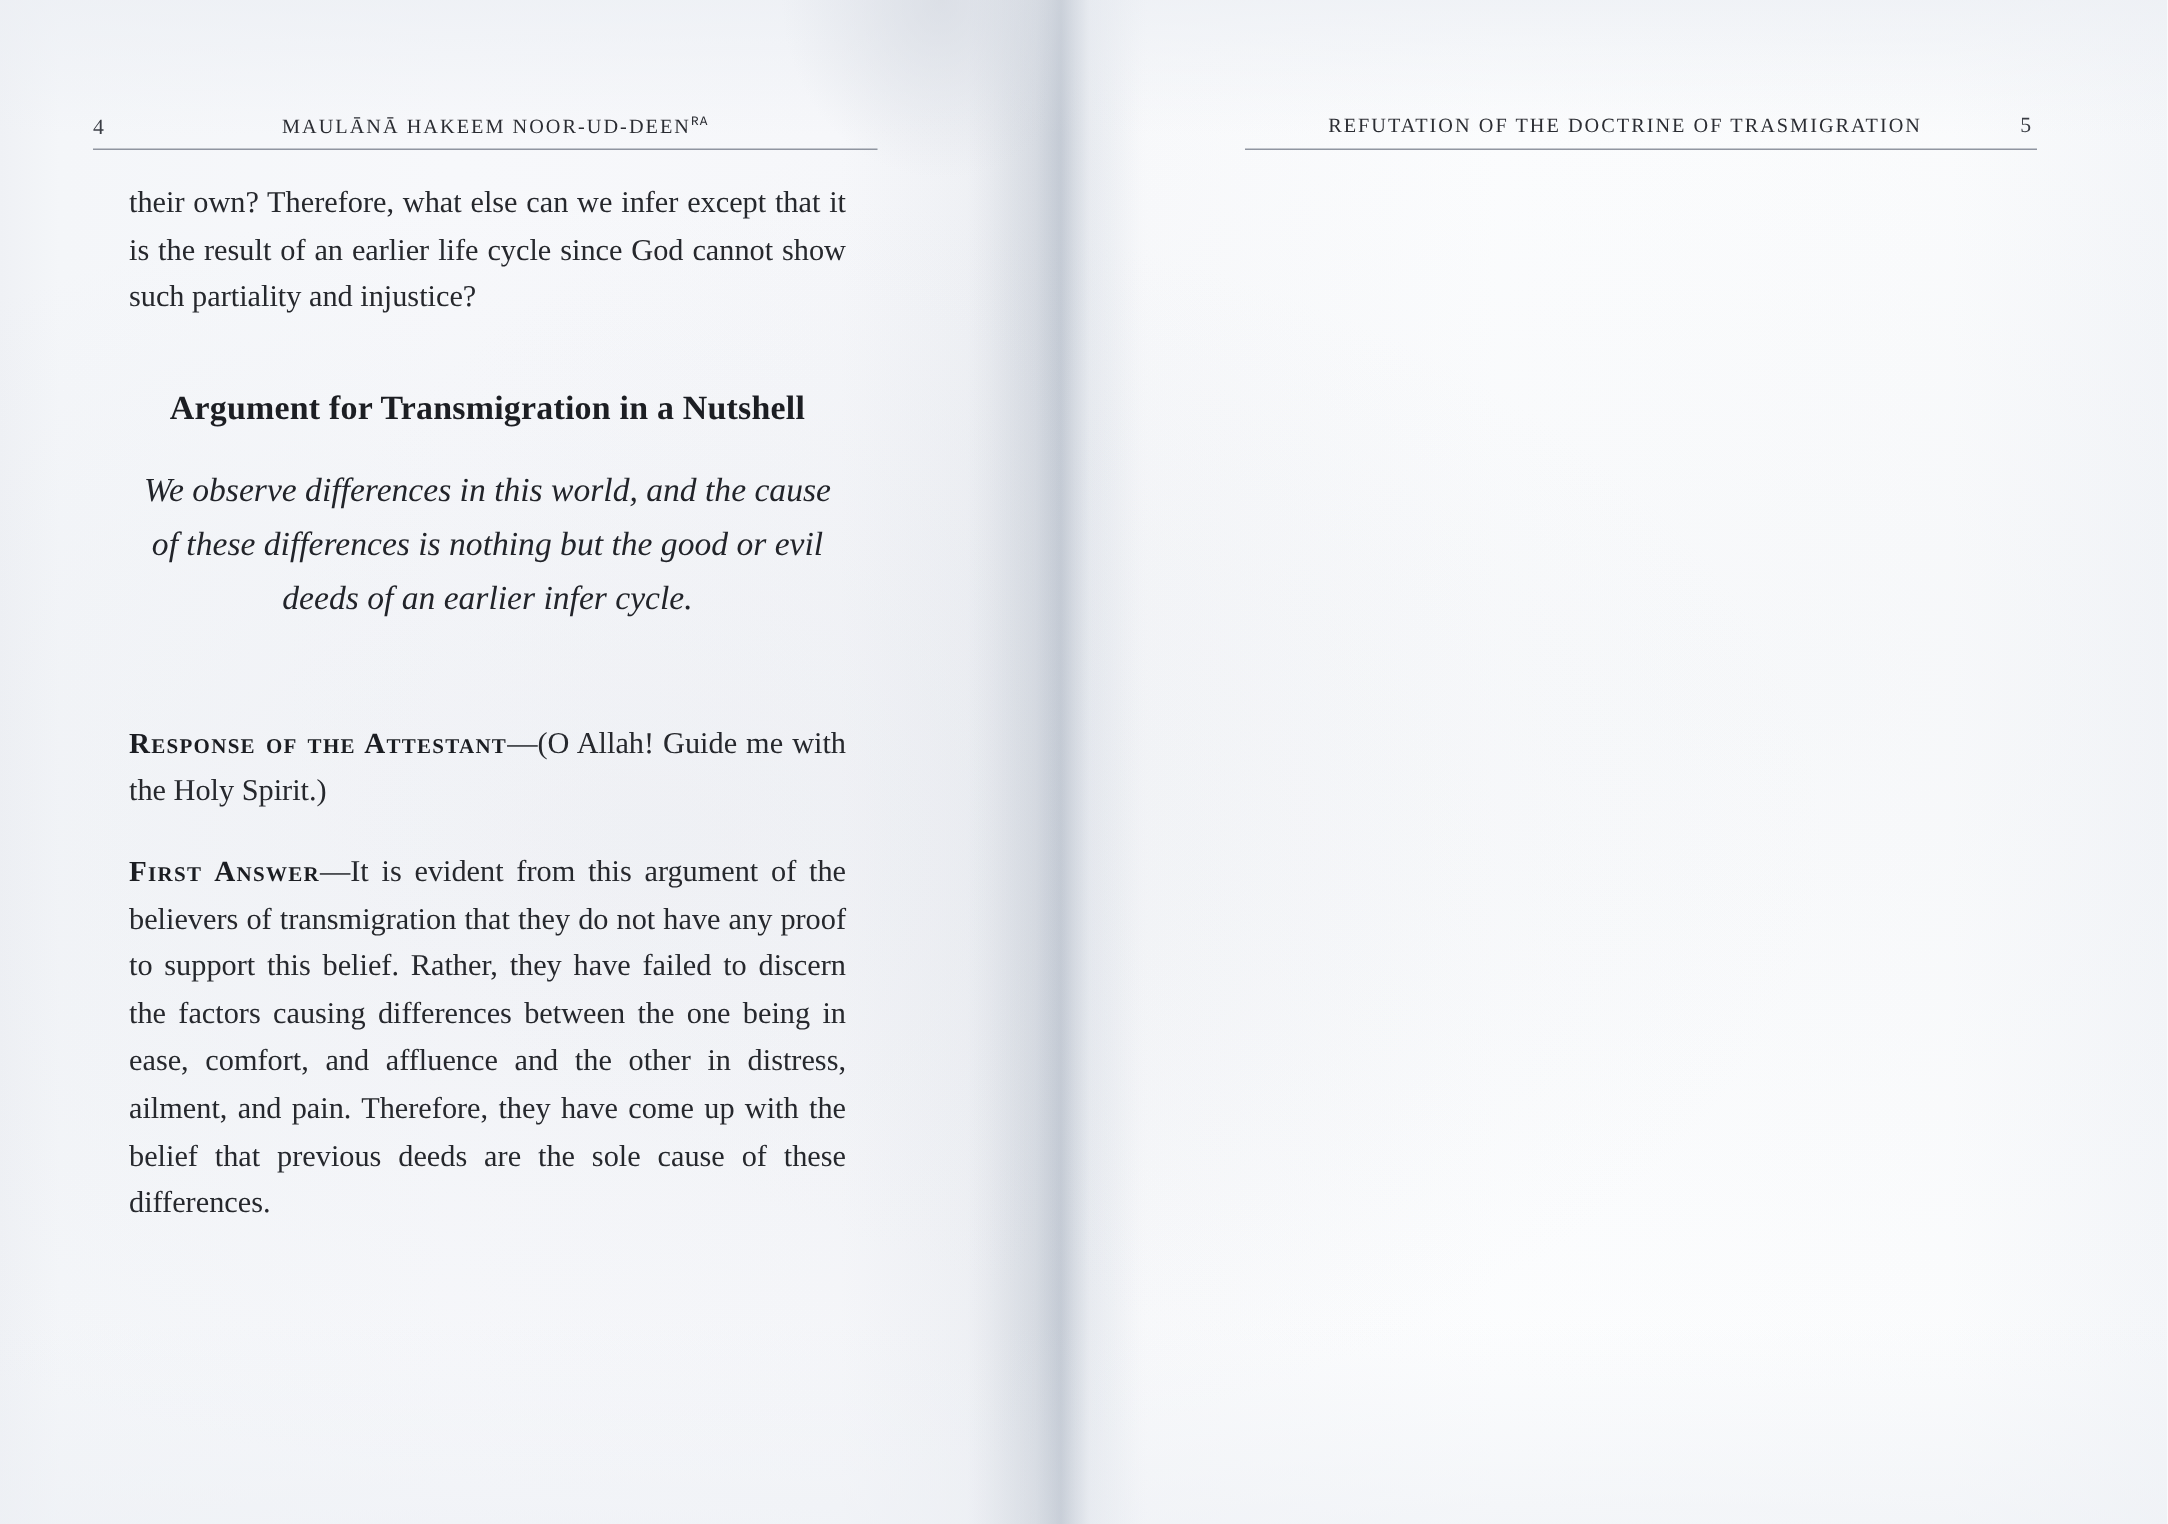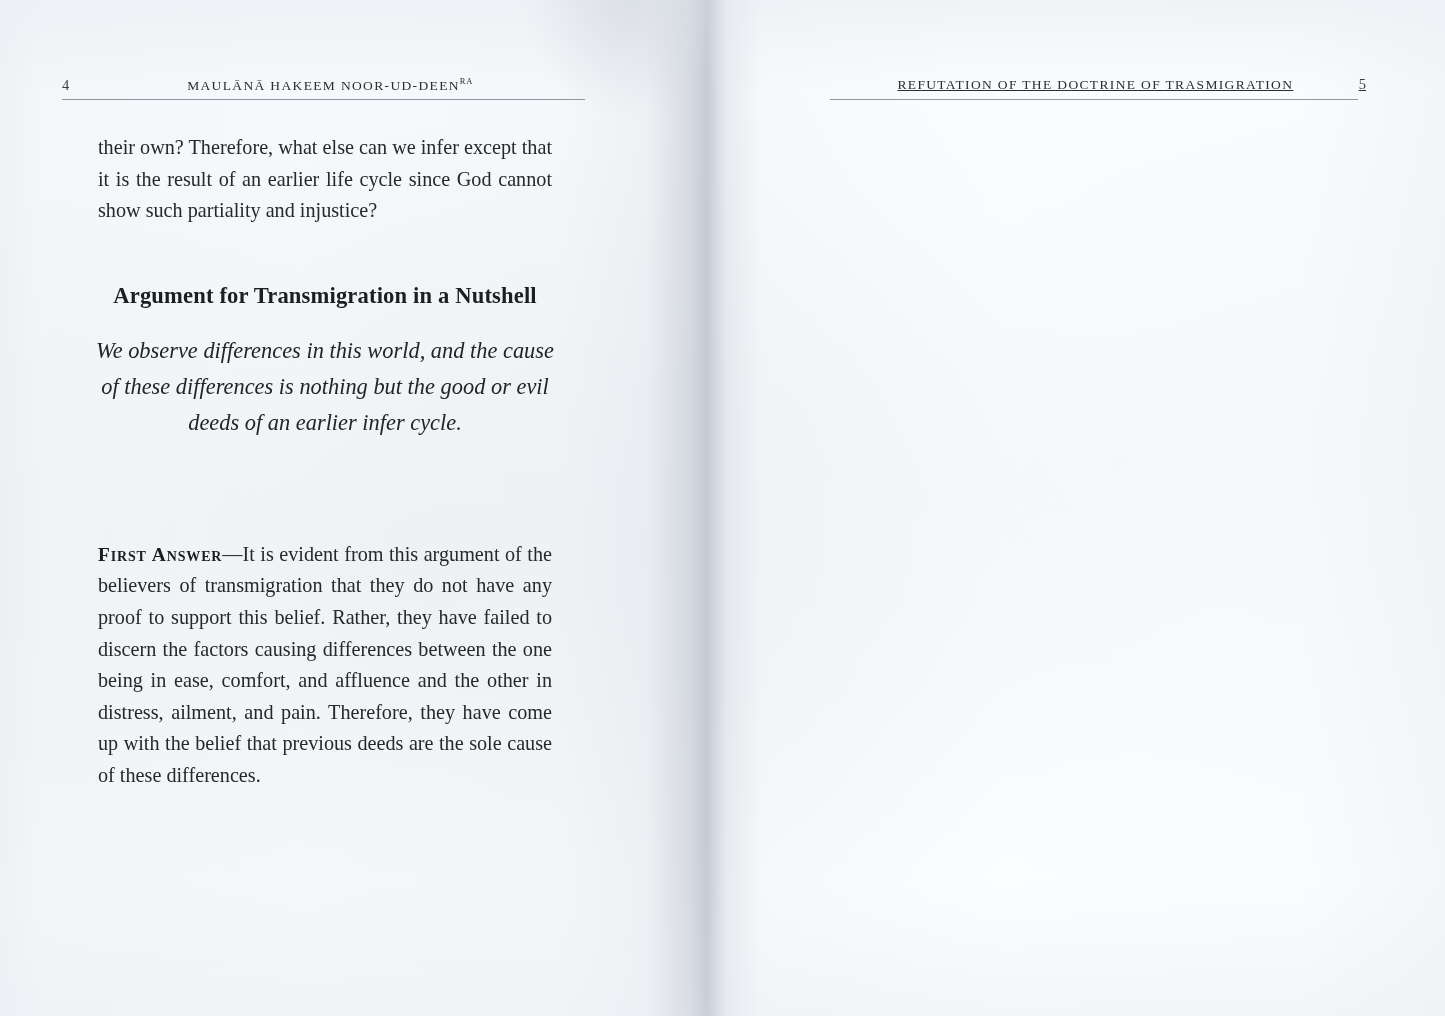--- a/index.html
+++ b/index.html
@@ -125,6 +125,7 @@
     font-size: 8.5px;
     vertical-align: super;
     letter-spacing: 0.7px;
+    font-family: Liberation Mono, monospace;
   }
 
   .head-rule {

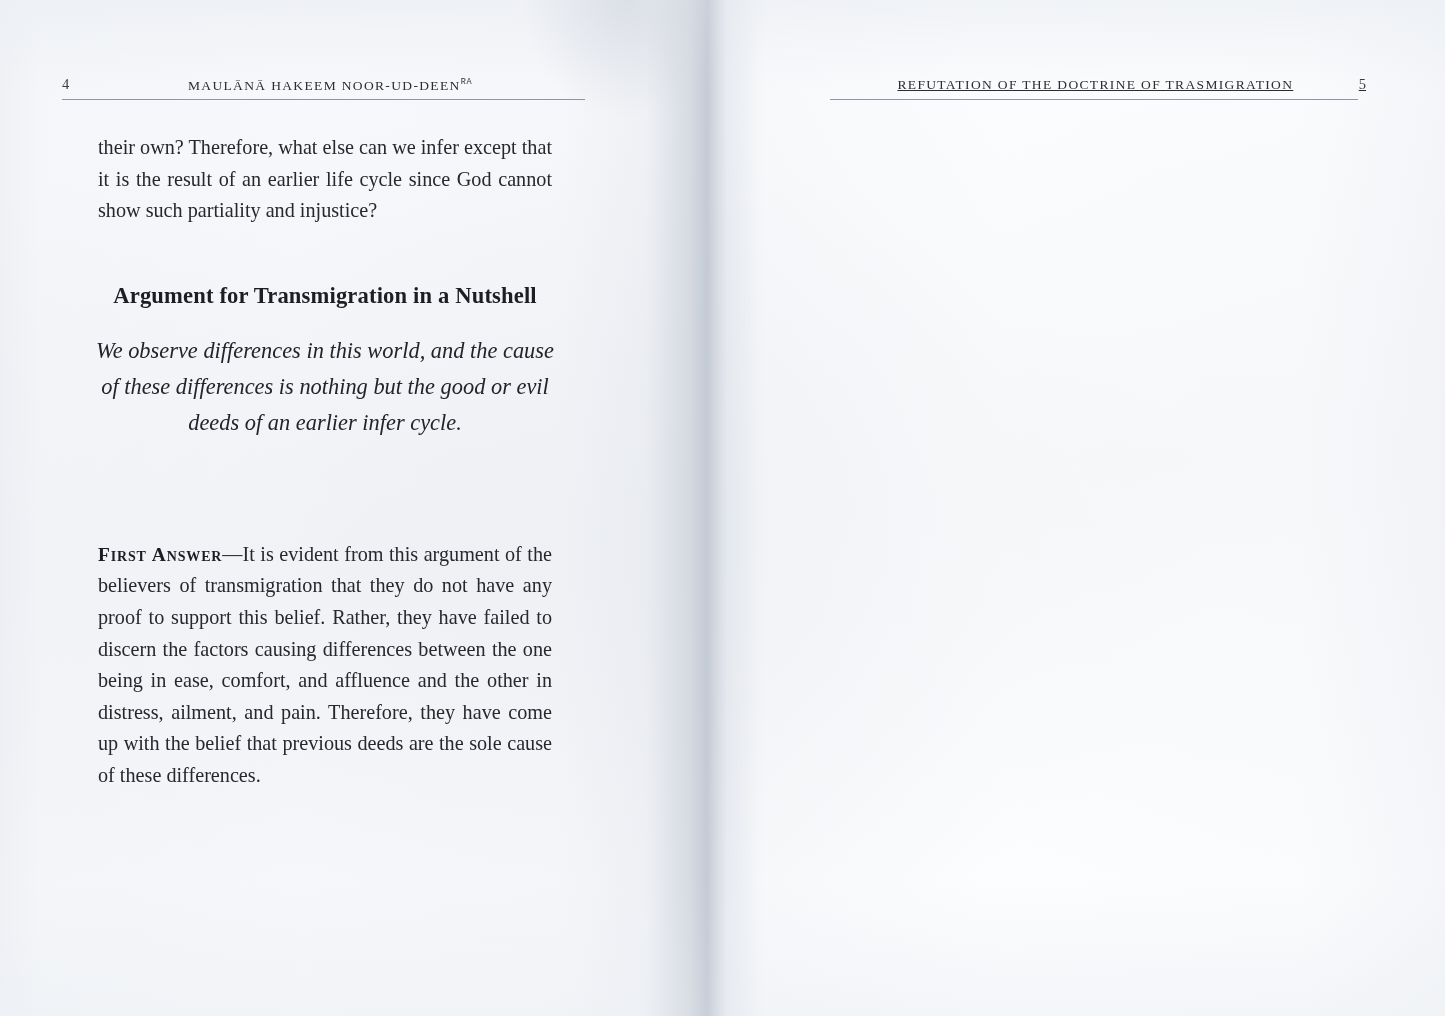--- a/index.html
+++ b/index.html
@@ -103,7 +103,7 @@
     color: #2b2d33;
   }
   .rh-left  { left: 62px;  width: 523px; }
-  .rh-right { left: 116px; width: 528px; text-decoration: underline; }
+  .rh-right { left: 104px; width: 528px; }
 
   .rh-title {
     flex: 1 1 auto;

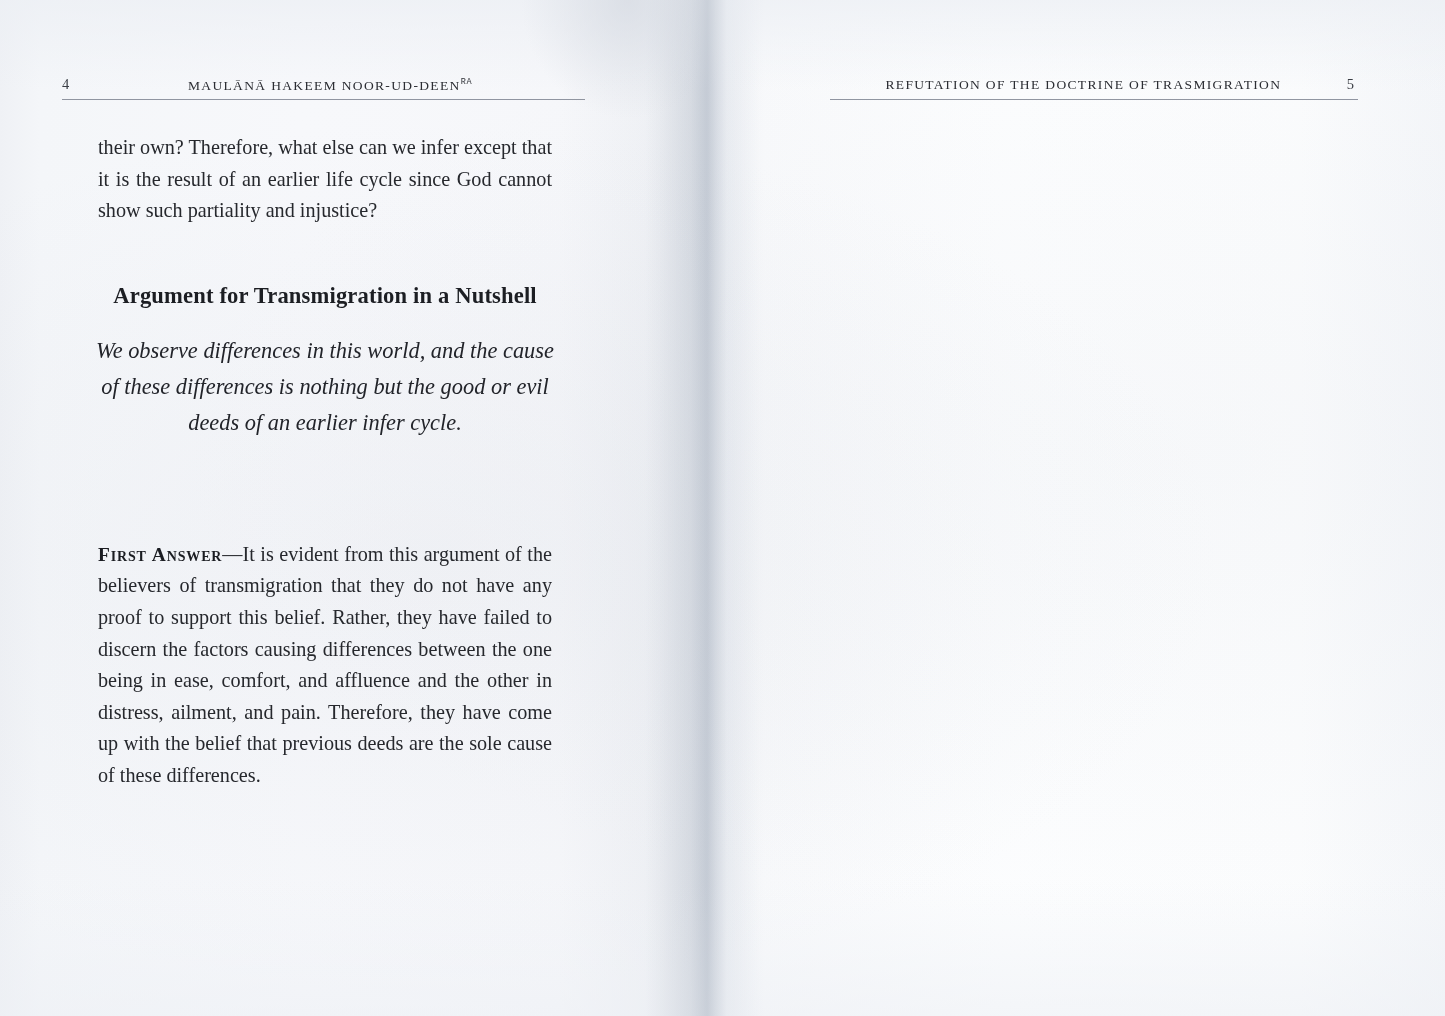--- a/index.html
+++ b/index.html
@@ -147,7 +147,7 @@
   }
   .col-left  { left: 86px;  top: 120px; width: 478px; }
 
-  p { margin: 12px; }
+  p { margin: 0; }
   .para-indent { text-indent: 1.35em; }
   .gap-md  { height: 22px; }
   .gap-xl  { height: 42px; }

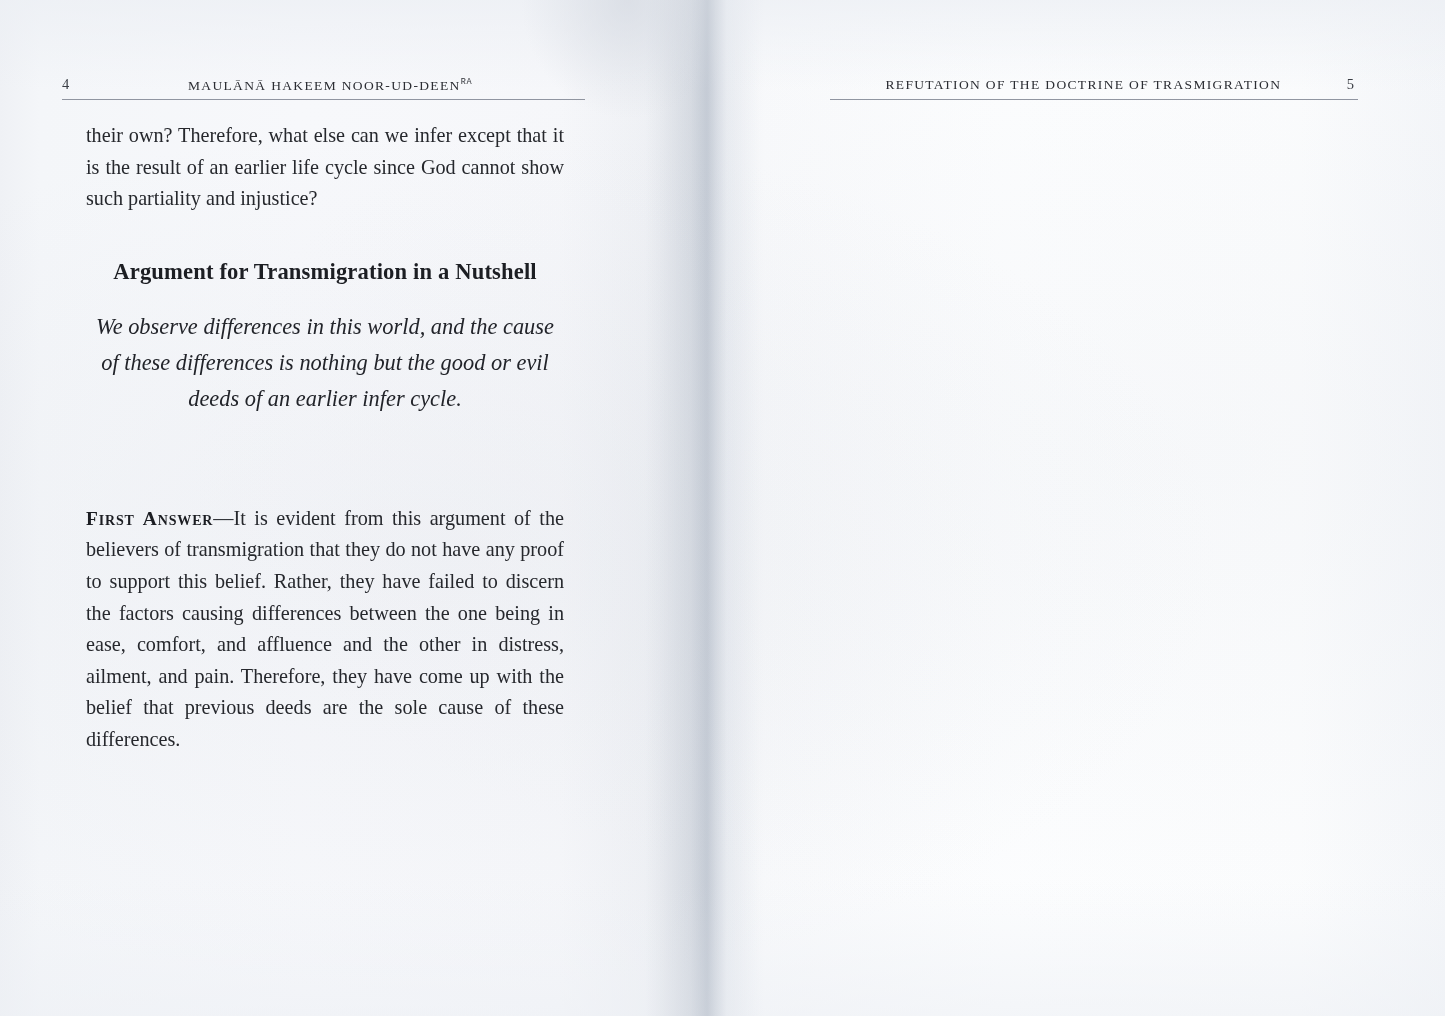--- a/index.html
+++ b/index.html
@@ -214,6 +214,7 @@
       <div class="gap-xl"></div>
       <div class="gap-md"></div>
 
+      <p><span class="smallcaps-lead">Response of the Attestant</span><span>—(O Allah! Guide me with the Holy Spirit.)</span></p>
 
       <div class="gap-md"></div>
 

